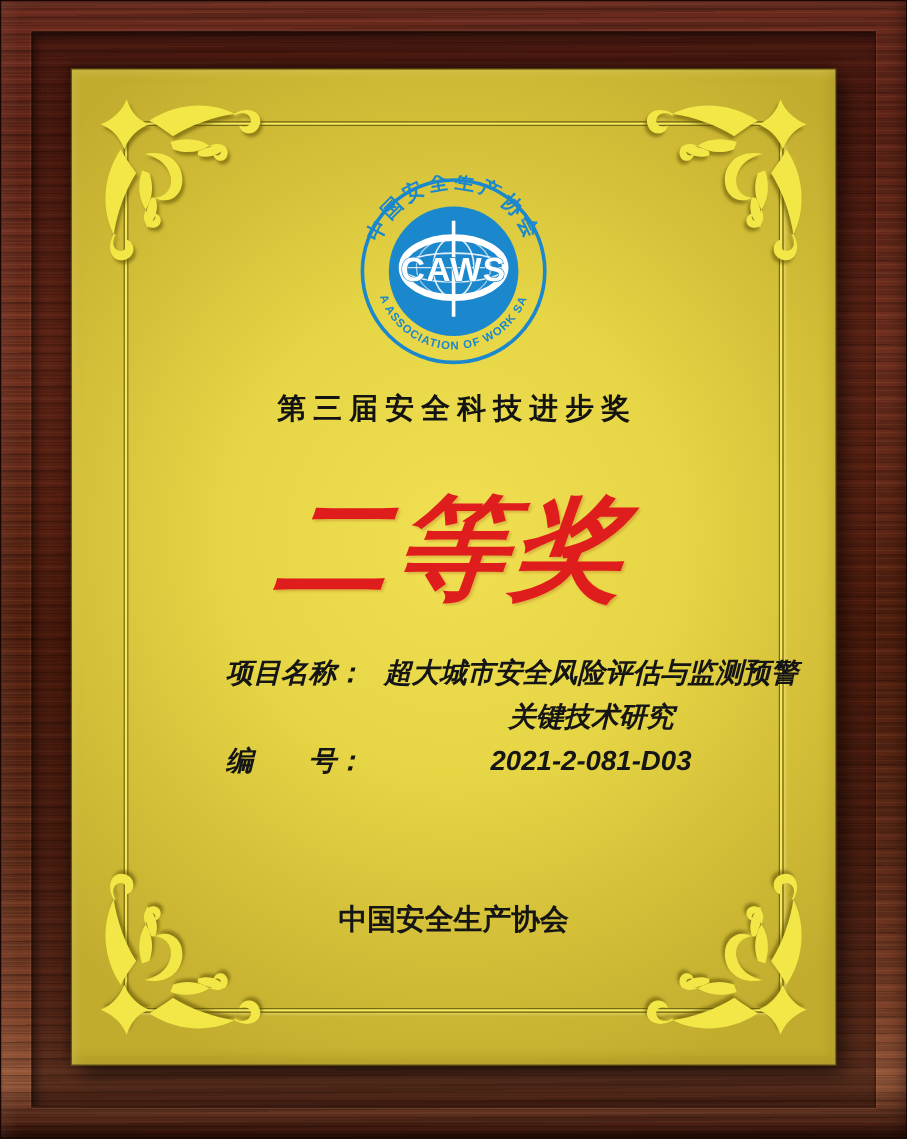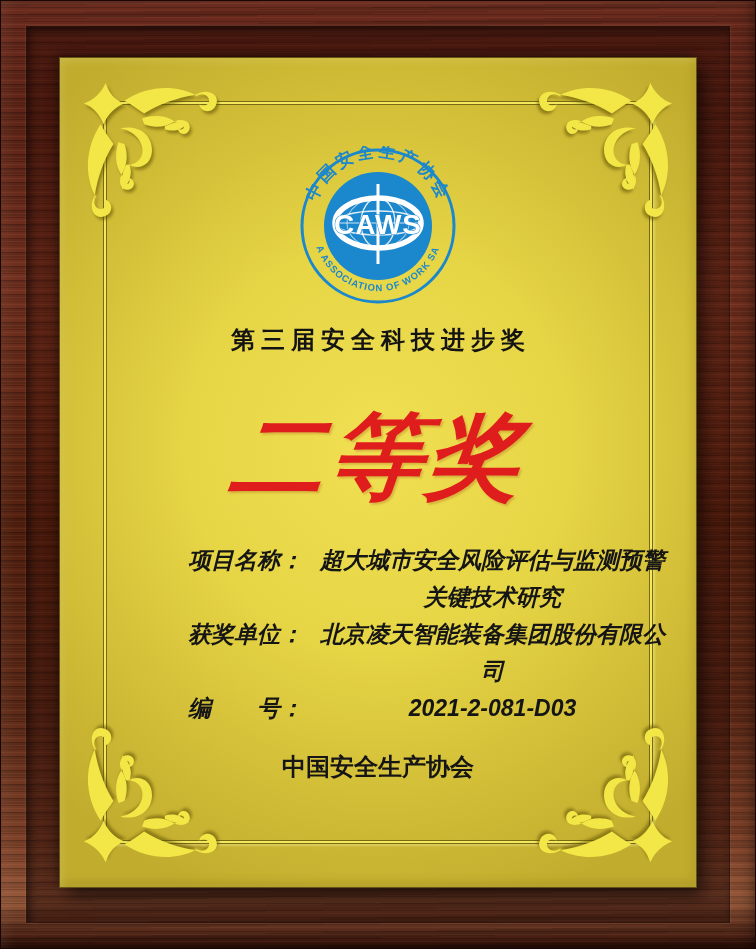--- a/index.html
+++ b/index.html
@@ -144,10 +144,6 @@
         <span class="field-value">超大城市安全风险评估与监测预警关键技术研究</span>
       </div>
       <div class="field-row">
-        <span class="field-label">获奖单位：</span>
-        <span class="field-value">北京凌天智能装备集团股份有限公司</span>
-      </div>
-      <div class="field-row">
         <span class="field-label">编　　号：</span>
         <span class="field-value">2021-2-081-D03</span>
       </div>

